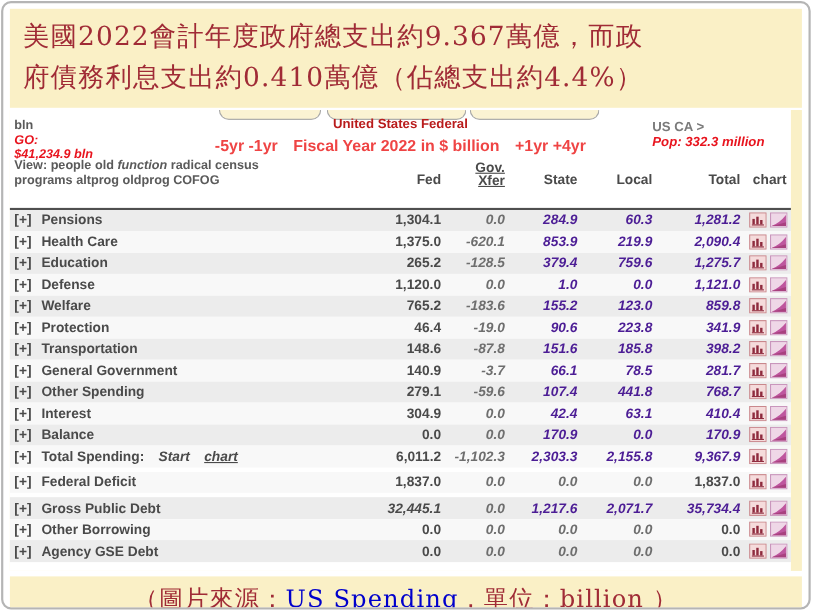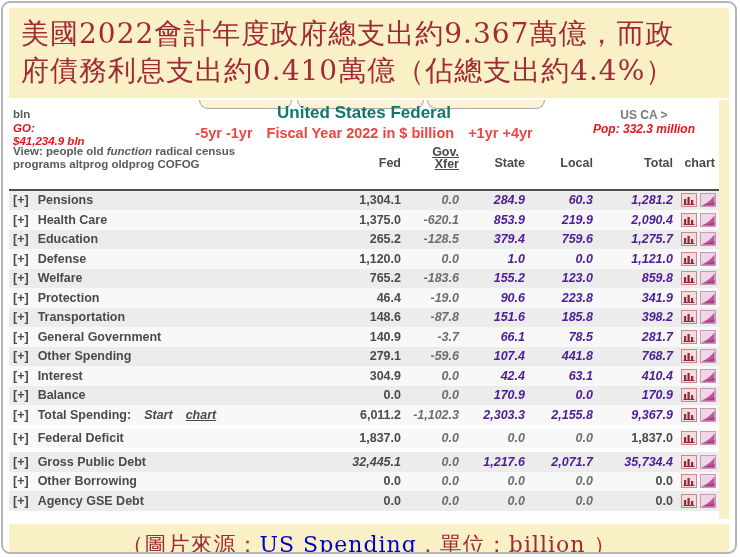--- a/index.html
+++ b/index.html
@@ -8,7 +8,7 @@
          border:2px solid #b5b5b5;border-radius:9px;background:#fff;padding:5px 6px;overflow:hidden;}
   
   .banner{background:#FAF0C6;color:#A02B36;font-family:"DejaVu Serif",serif;
-          padding:7px 12px 9px;font-size:28px;line-height:37px;letter-spacing:1px;font-weight:500;}
+          padding:7px 12px 9px;font-size:24px;line-height:37px;letter-spacing:1px;font-weight:500;}
   .footerbar{background:#FAF0C6;color:#A02B36;font-family:"DejaVu Serif",serif;
           margin-top:5px;padding:6px 0 8px;font-size:22px;text-align:center;letter-spacing:1px;}
   .footerbar a{color:#0000CC;text-decoration:underline;cursor:pointer;}

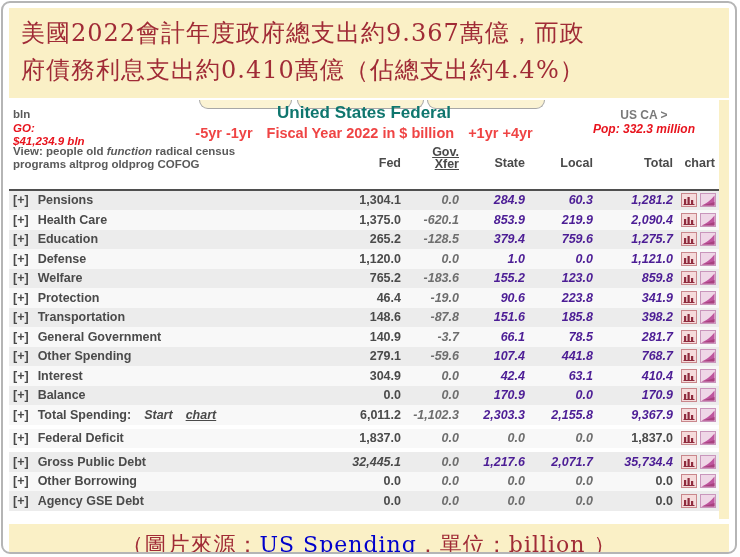--- a/index.html
+++ b/index.html
@@ -22,7 +22,7 @@
   .stat-left{position:absolute;left:4px;top:8px;font-size:11.5px;font-weight:bold;line-height:13.5px;color:#5a5a5a;}
   .stat-left .red, .stat-right .red{color:#E8141E;font-style:italic;}
   .stat-right{position:absolute;right:24px;top:8px;font-size:12px;font-weight:bold;line-height:14px;color:#7a7a7a;text-align:center;}
-  .titles{text-align:center;font-weight:bold;color:#0f766e;font-size:17px;line-height:17.5px;}
+  .titles{text-align:center;font-weight:bold;color:#b91c1c;font-size:12px;line-height:17.5px;}
   .navline{text-align:center;font-weight:bold;color:#ef4444;font-size:14.5px;margin-top:3px;}
   .navline span{margin:0 5px;}
   .navline .nv{cursor:pointer;}

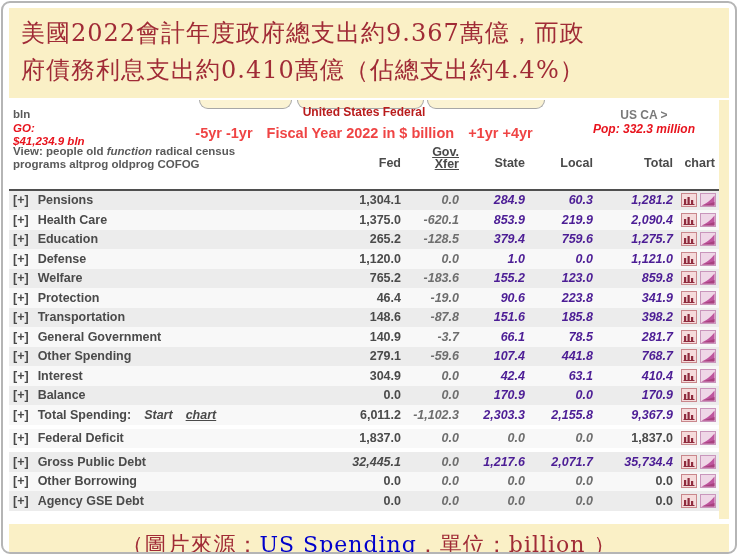--- a/index.html
+++ b/index.html
@@ -21,7 +21,7 @@
   .thead{position:relative;padding-top:4px;}
   .stat-left{position:absolute;left:4px;top:8px;font-size:11.5px;font-weight:bold;line-height:13.5px;color:#5a5a5a;}
   .stat-left .red, .stat-right .red{color:#E8141E;font-style:italic;}
-  .stat-right{position:absolute;right:24px;top:8px;font-size:12px;font-weight:bold;line-height:14px;color:#7a7a7a;text-align:center;}
+  .stat-right{position:absolute;right:24px;top:8px;font-size:12px;font-weight:bold;line-height:14px;color:#7a7a7a;text-align:left;}
   .titles{text-align:center;font-weight:bold;color:#b91c1c;font-size:12px;line-height:17.5px;}
   .navline{text-align:center;font-weight:bold;color:#ef4444;font-size:14.5px;margin-top:3px;}
   .navline span{margin:0 5px;}

